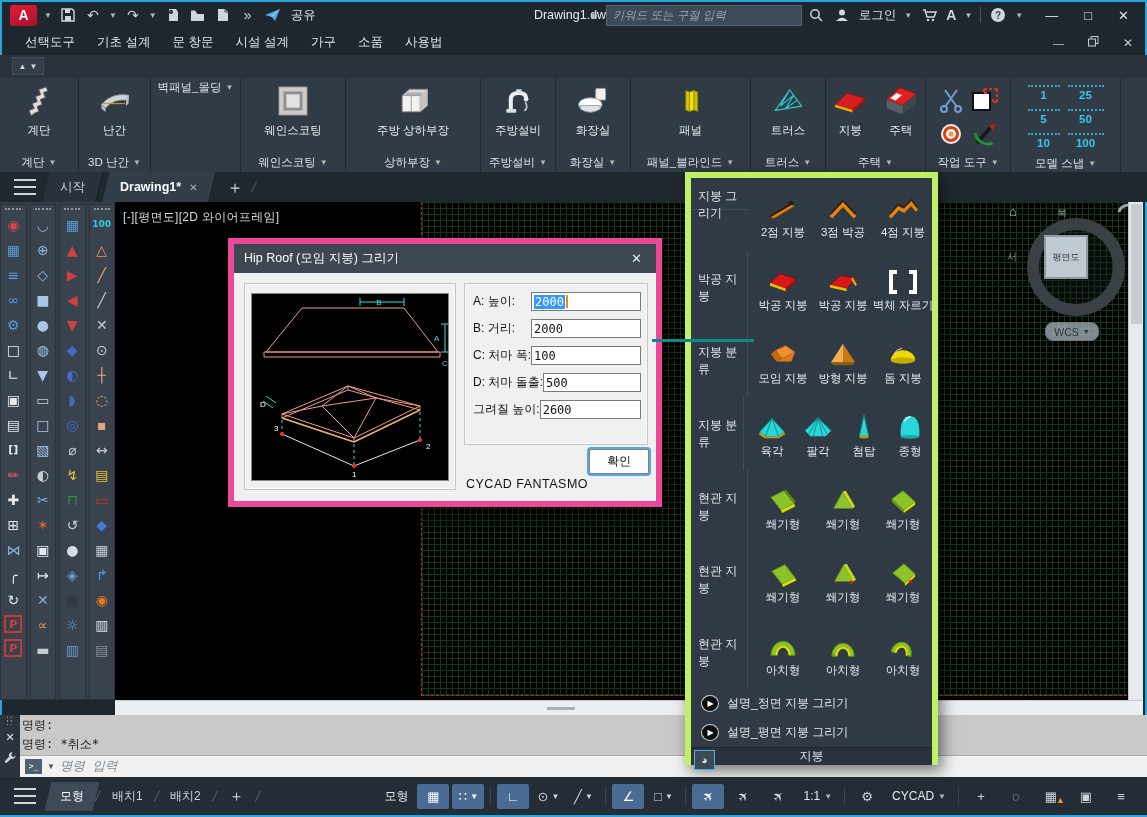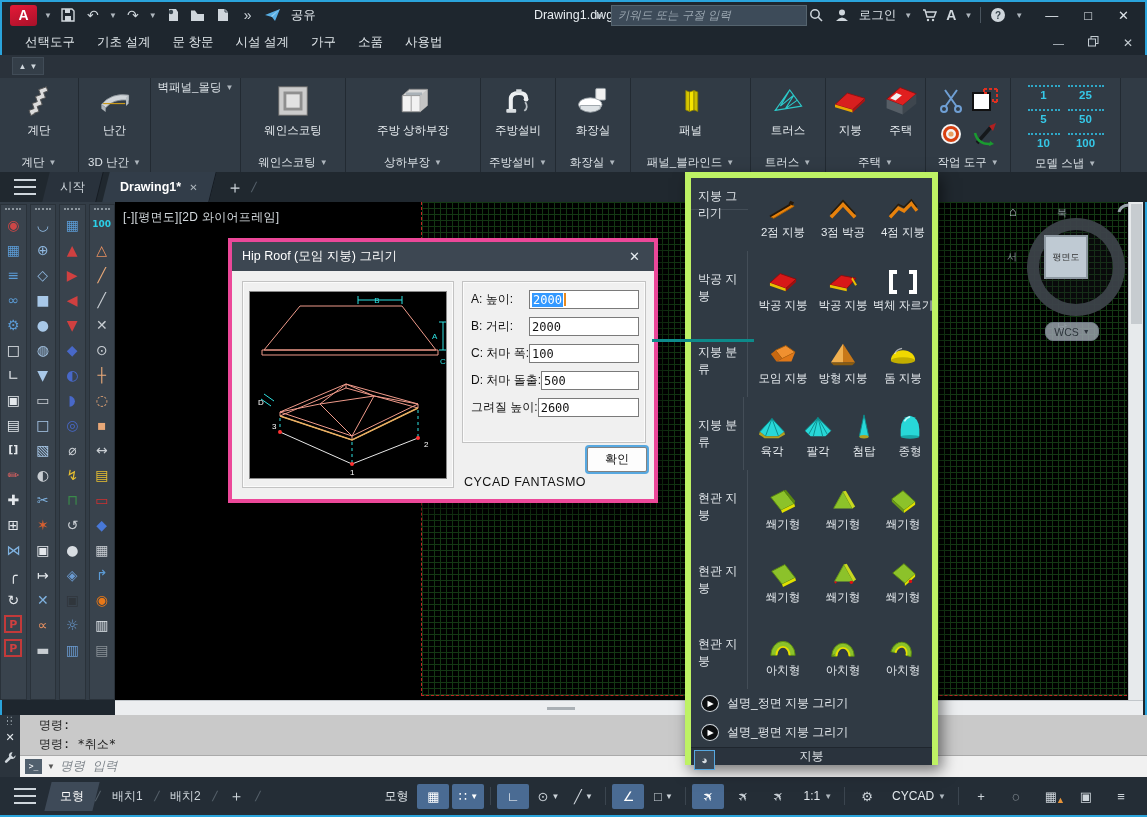--- a/index.html
+++ b/index.html
@@ -18,7 +18,7 @@
   .share{color:#dfe5ea;font-size:12.5px;margin-left:2px;}
   .tb-title{position:absolute;left:0;right:0;text-align:center;font-size:12.5px;color:#e8edf1;pointer-events:none;}
   .tb-right{margin-left:auto;display:flex;align-items:center;gap:8px;padding-right:8px;z-index:2;}
-  .searchwrap{display:flex;align-items:center;}
+  .searchwrap{display:flex;align-items:center;gap:5px;}
   .searchbox{width:182px;height:19px;background:#3d4b59;border:1px solid #55646f;color:#9aa6b0;
              font-style:italic;font-size:11.5px;display:flex;align-items:center;padding:0 6px;}
   .winbtns{display:flex;align-items:center;gap:26px;margin-left:14px;padding-right:10px;color:#dfe5ea;font-size:13px;}

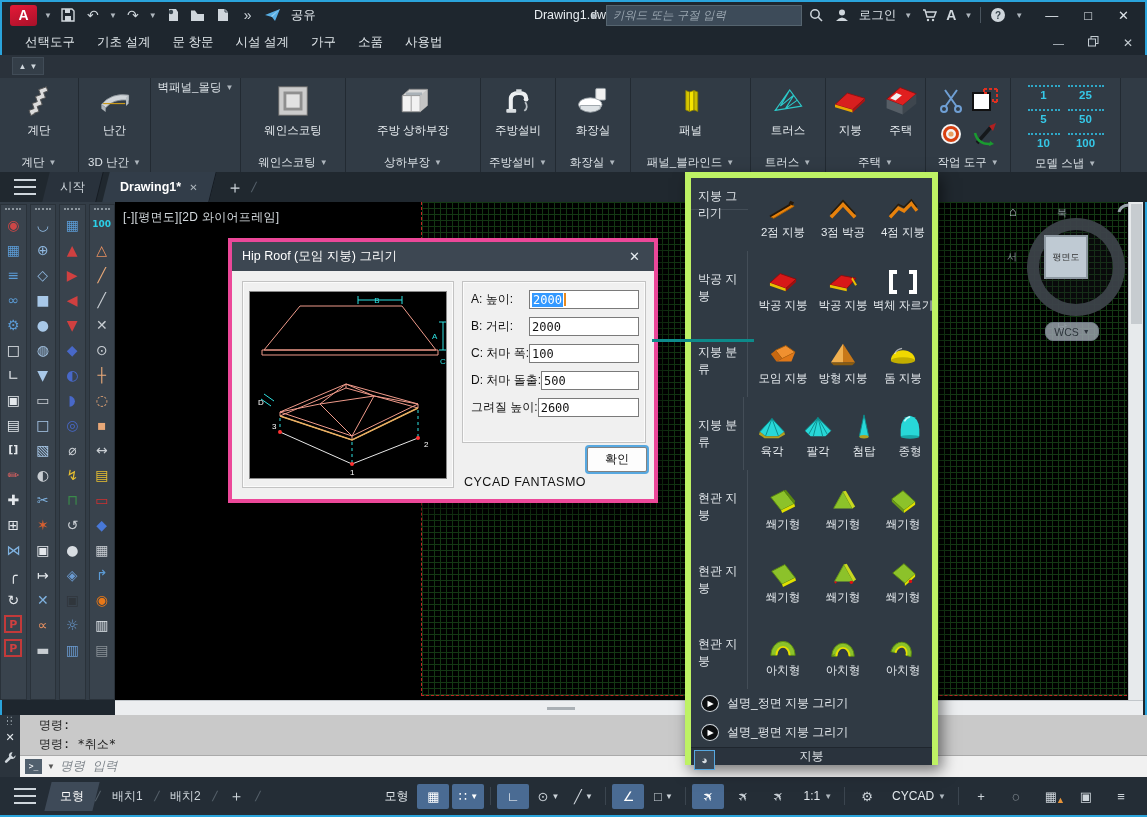--- a/index.html
+++ b/index.html
@@ -122,7 +122,7 @@
   .hw{position:relative;}
   .hw .tri{color:#e8953a;font-size:9px;position:absolute;right:2px;bottom:4px;}
   
-  .dialog{left:228px;top:238px;width:422px;height:257px;background:#f0f0f0;border:4px solid #ec4899;
+  .dialog{left:228px;top:238px;width:422px;height:257px;background:#f0f0f0;border:6px solid #ec4899;
           box-shadow:6px 8px 18px rgba(0,0,0,.55);z-index:40;color:#111;}
   .dlg-title{height:29px;background:#3d4752;color:#fff;font-size:12.5px;display:flex;align-items:center;padding:0 10px;}
   .dlg-x{margin-left:auto;color:#e8edf1;font-size:13px;padding:0 4px;}

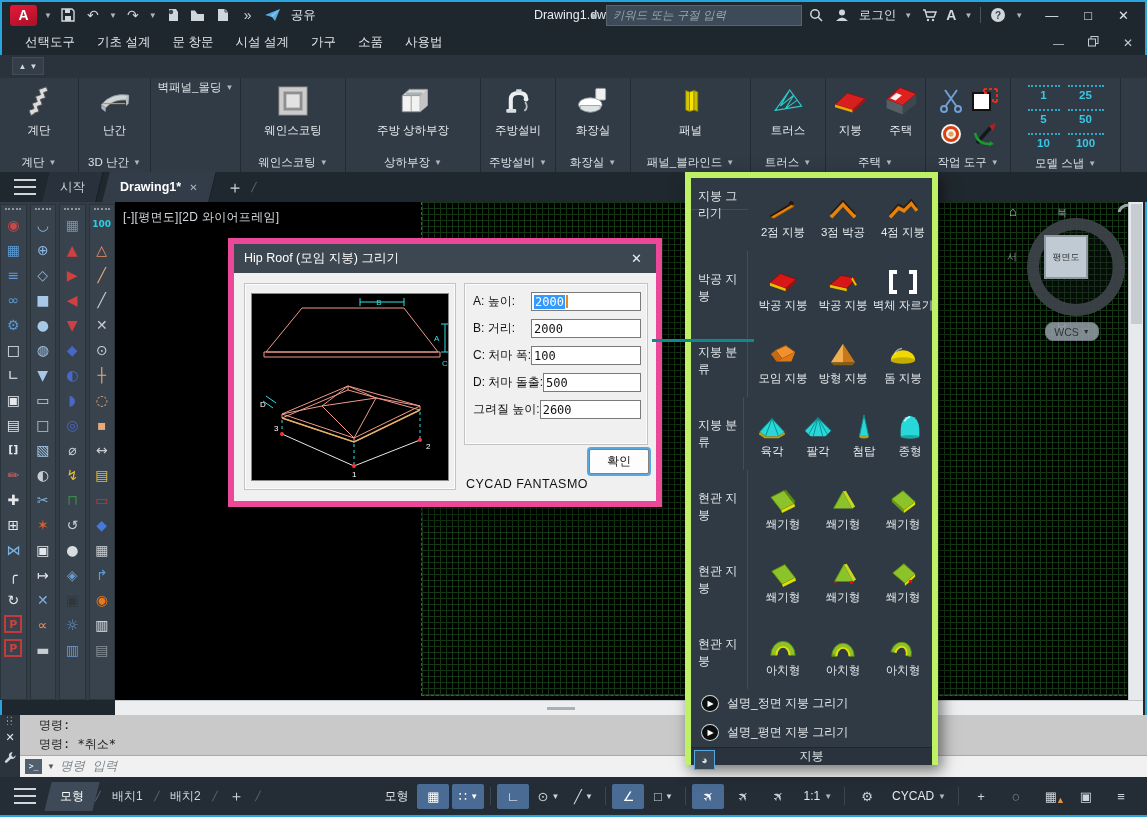--- a/index.html
+++ b/index.html
@@ -99,7 +99,7 @@
   .cmddots{color:#97a1a9;font-size:9px;letter-spacing:1px;line-height:4px;}
   .cmdx{color:#e4e9ed;font-size:11px;}
   .cmdhist{left:20px;top:715px;width:1127px;height:40px;background:#c9c9c9;color:#1c1c1c;
-           font-family:"DejaVu Sans Mono",monospace;font-size:12px;line-height:19px;padding:1px 19px;box-sizing:border-box;}
+           font-family:"DejaVu Sans Mono",monospace;font-size:12px;line-height:19px;padding:1px 2px;box-sizing:border-box;}
   .cmdinput{left:20px;top:755px;width:1127px;height:22px;background:#f1f1f1;border-top:1px solid #aaa;
             display:flex;align-items:center;gap:5px;padding-left:5px;box-sizing:border-box;}
   .promptbox{width:17px;height:15px;background:#51606e;color:#fff;font-size:8px;display:flex;align-items:center;justify-content:center;font-family:"DejaVu Sans Mono",monospace;}

